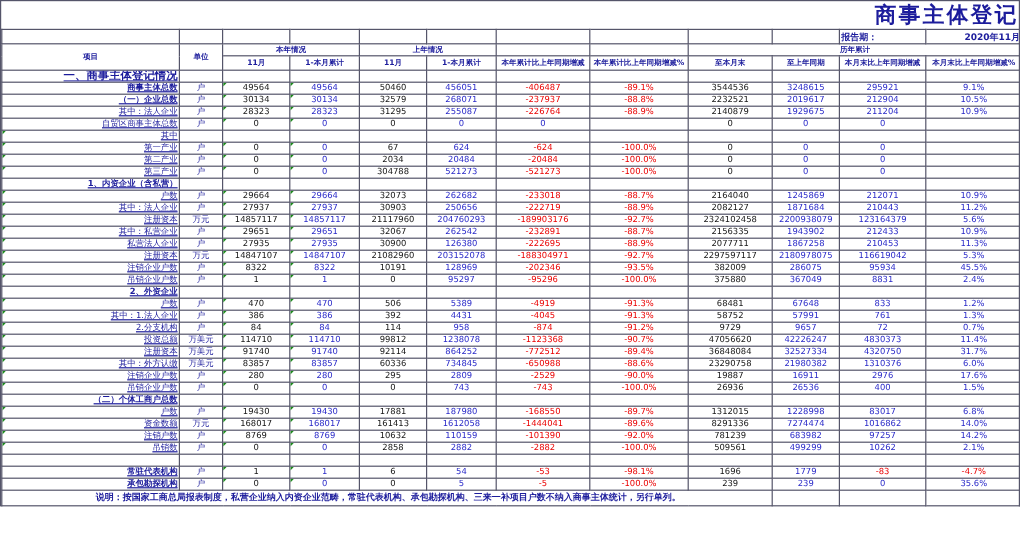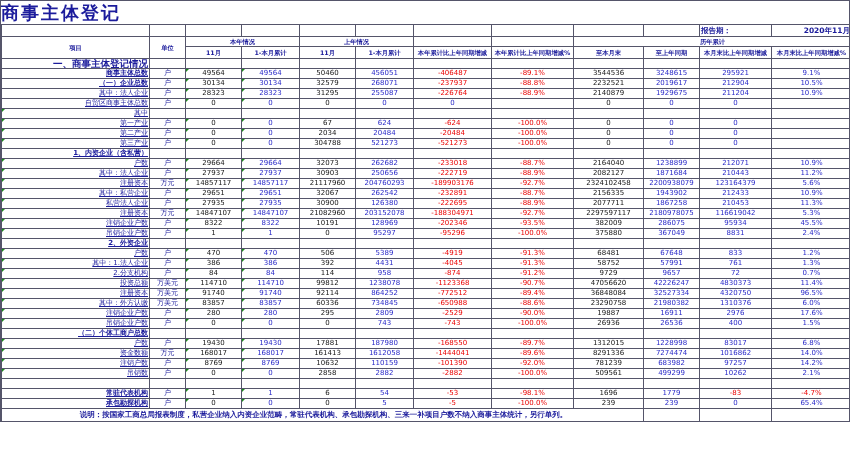--- a/index.html
+++ b/index.html
@@ -5,7 +5,7 @@
   html,body{margin:0;padding:0;background:#fff;}
   body{width:850px;height:450px;overflow:hidden;font-family:"DejaVu Sans",sans-serif;}
   .sheet{width:848px;border:1px solid #55556a;border-bottom:none;}
-  .title{height:23px;line-height:23px;text-align:left;font-size:18px;font-weight:bold;color:#1c1c9c;letter-spacing:2px;}
+  .title{height:23px;line-height:23px;text-align:right;font-size:18px;font-weight:bold;color:#1c1c9c;letter-spacing:2px;}
   table{border-collapse:collapse;table-layout:fixed;width:848px;}
   td,th{border:1px solid #55556a;padding:0 1px;height:9px;line-height:9px;font-size:7px;white-space:nowrap;overflow:hidden;}
   thead th{color:#1c1c9c;font-weight:bold;text-align:center;font-size:6.3px;}

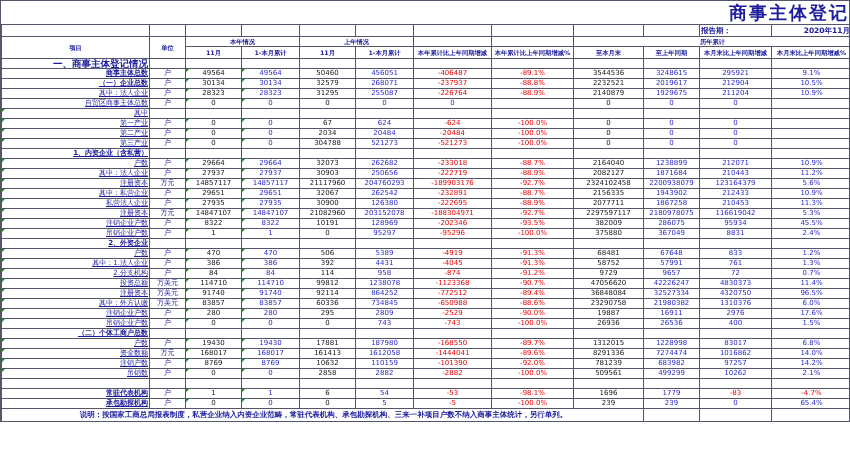--- a/index.html
+++ b/index.html
@@ -233,7 +233,7 @@
           <td class="num rd">-233018</td>
           <td class="num rd">-88.7%</td>
           <td class="num k">2164040</td>
-          <td class="num bl">1238899</td>
+          <td class="num bl">1245869</td>
           <td class="num bl">212071</td>
           <td class="num bl">10.9%</td>
         </tr>

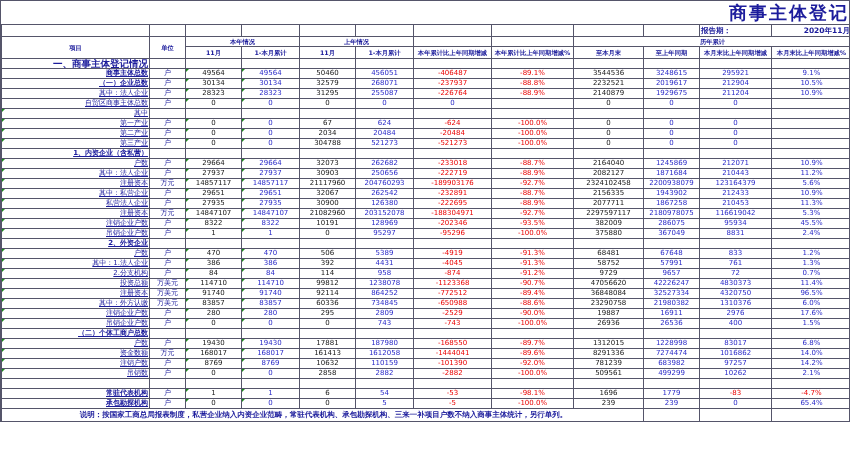--- a/index.html
+++ b/index.html
@@ -417,7 +417,7 @@
           <td class="num k">36848084</td>
           <td class="num bl">32527334</td>
           <td class="num bl">4320750</td>
-          <td class="num bl">96.5%</td>
+          <td class="num bl">31.7%</td>
         </tr>
         <tr>
           <td class="lbl ind2 tri">其中：外方认缴</td>

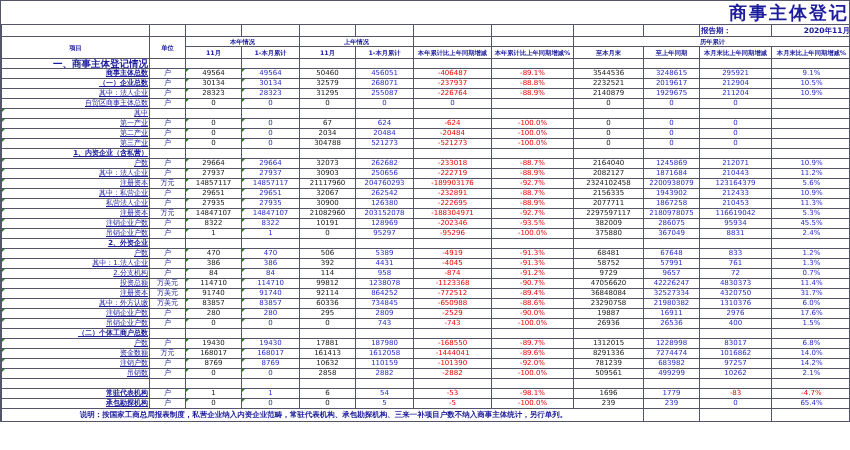--- a/index.html
+++ b/index.html
@@ -571,7 +571,7 @@
           <td class="num k">239</td>
           <td class="num bl">239</td>
           <td class="num bl">0</td>
-          <td class="num bl">65.4%</td>
+          <td class="num bl">35.6%</td>
         </tr>
       </tbody>
     <tfoot>

